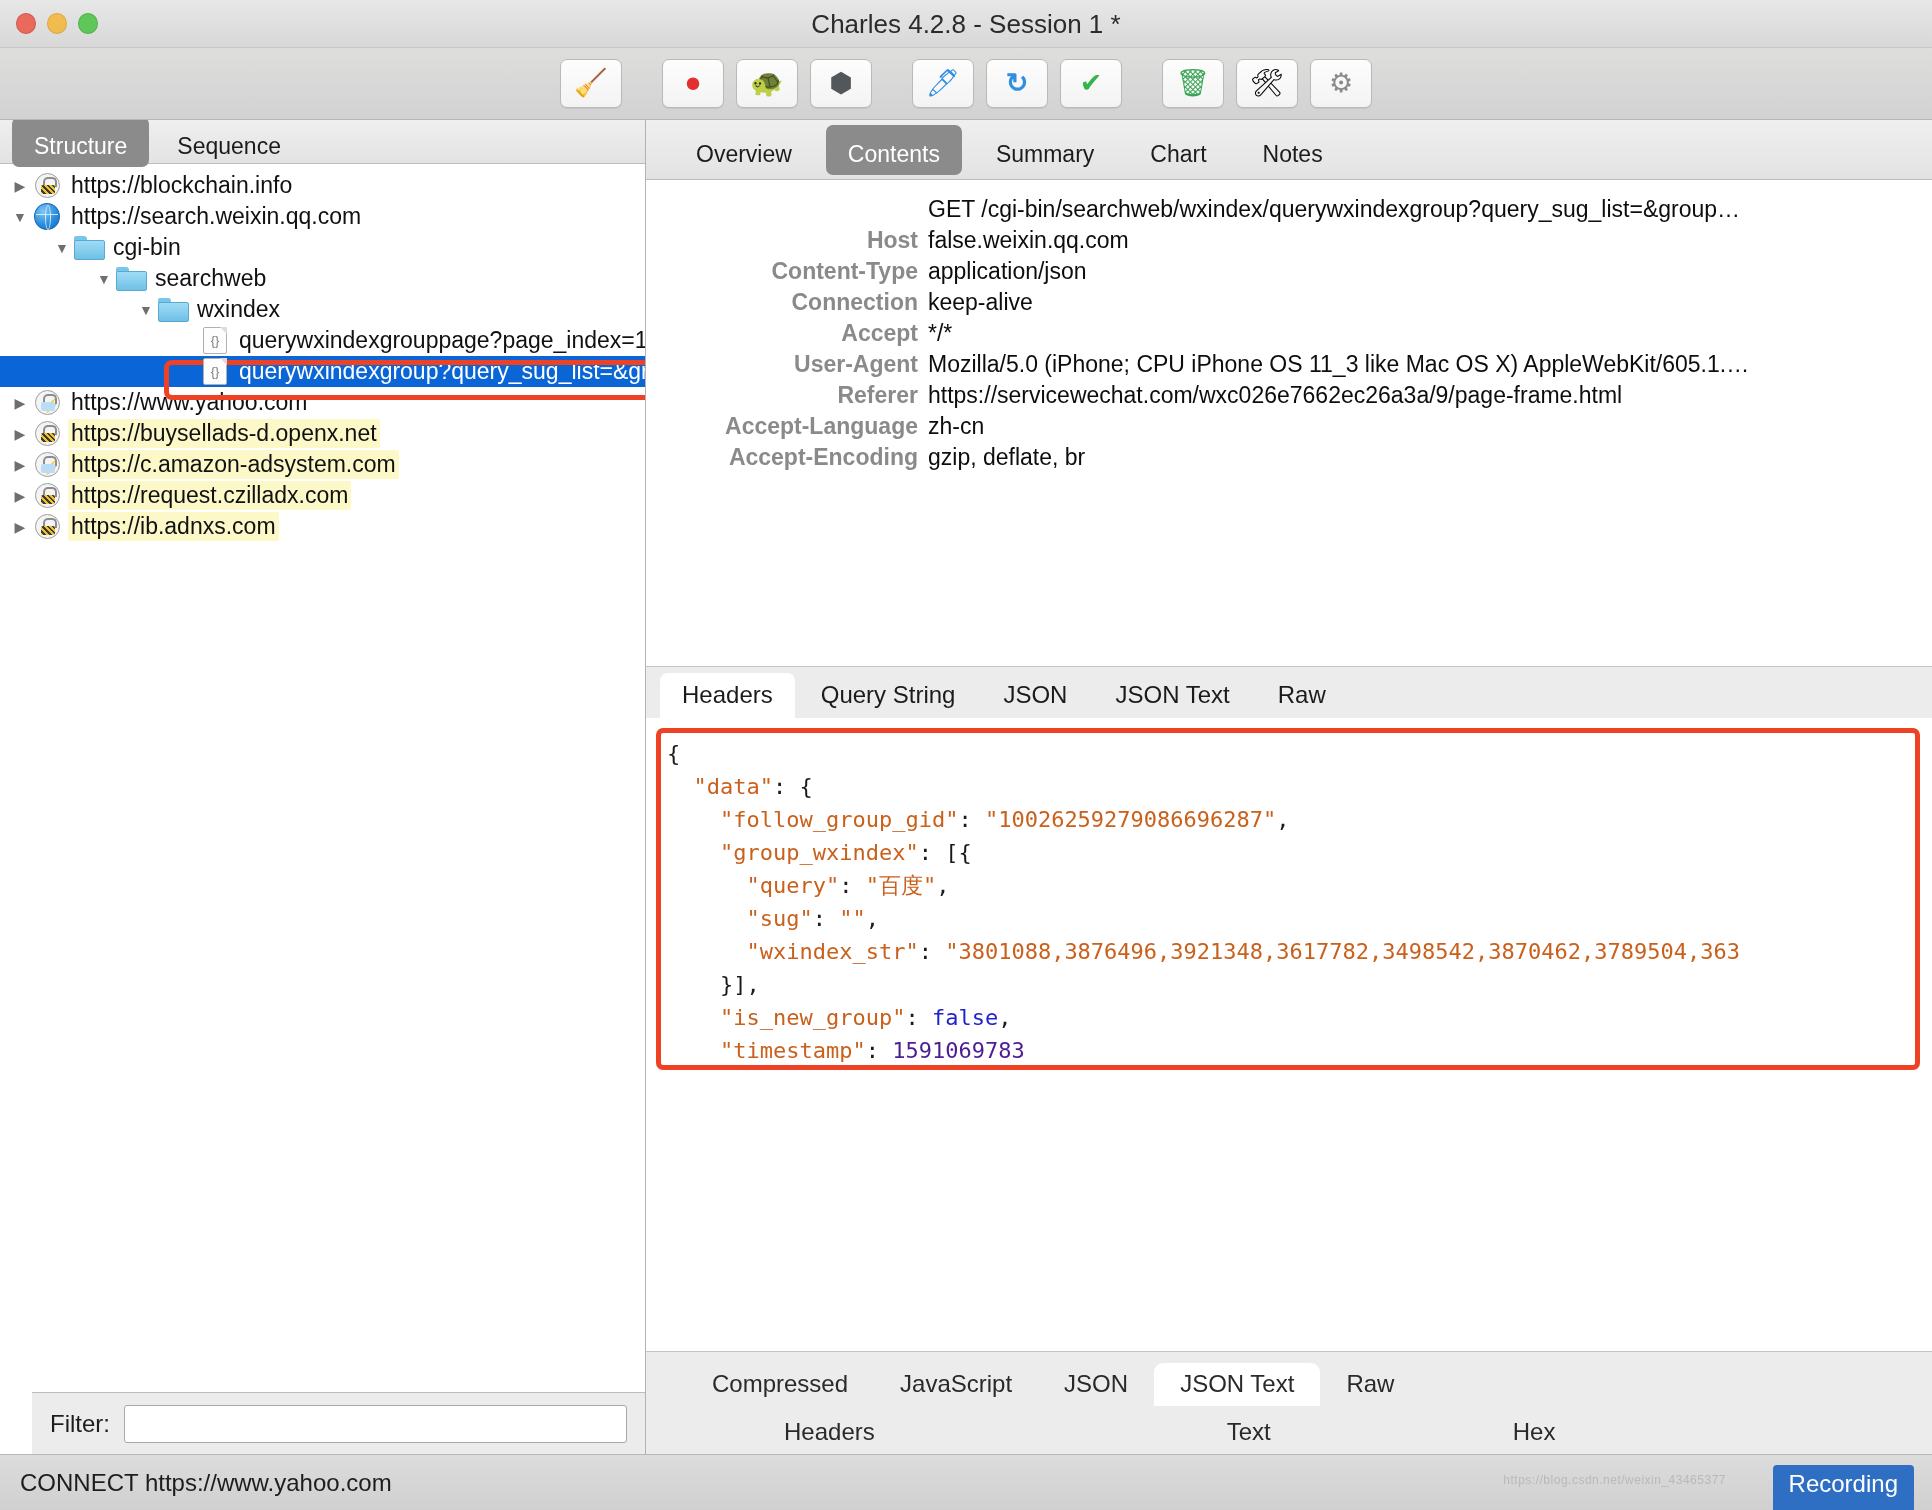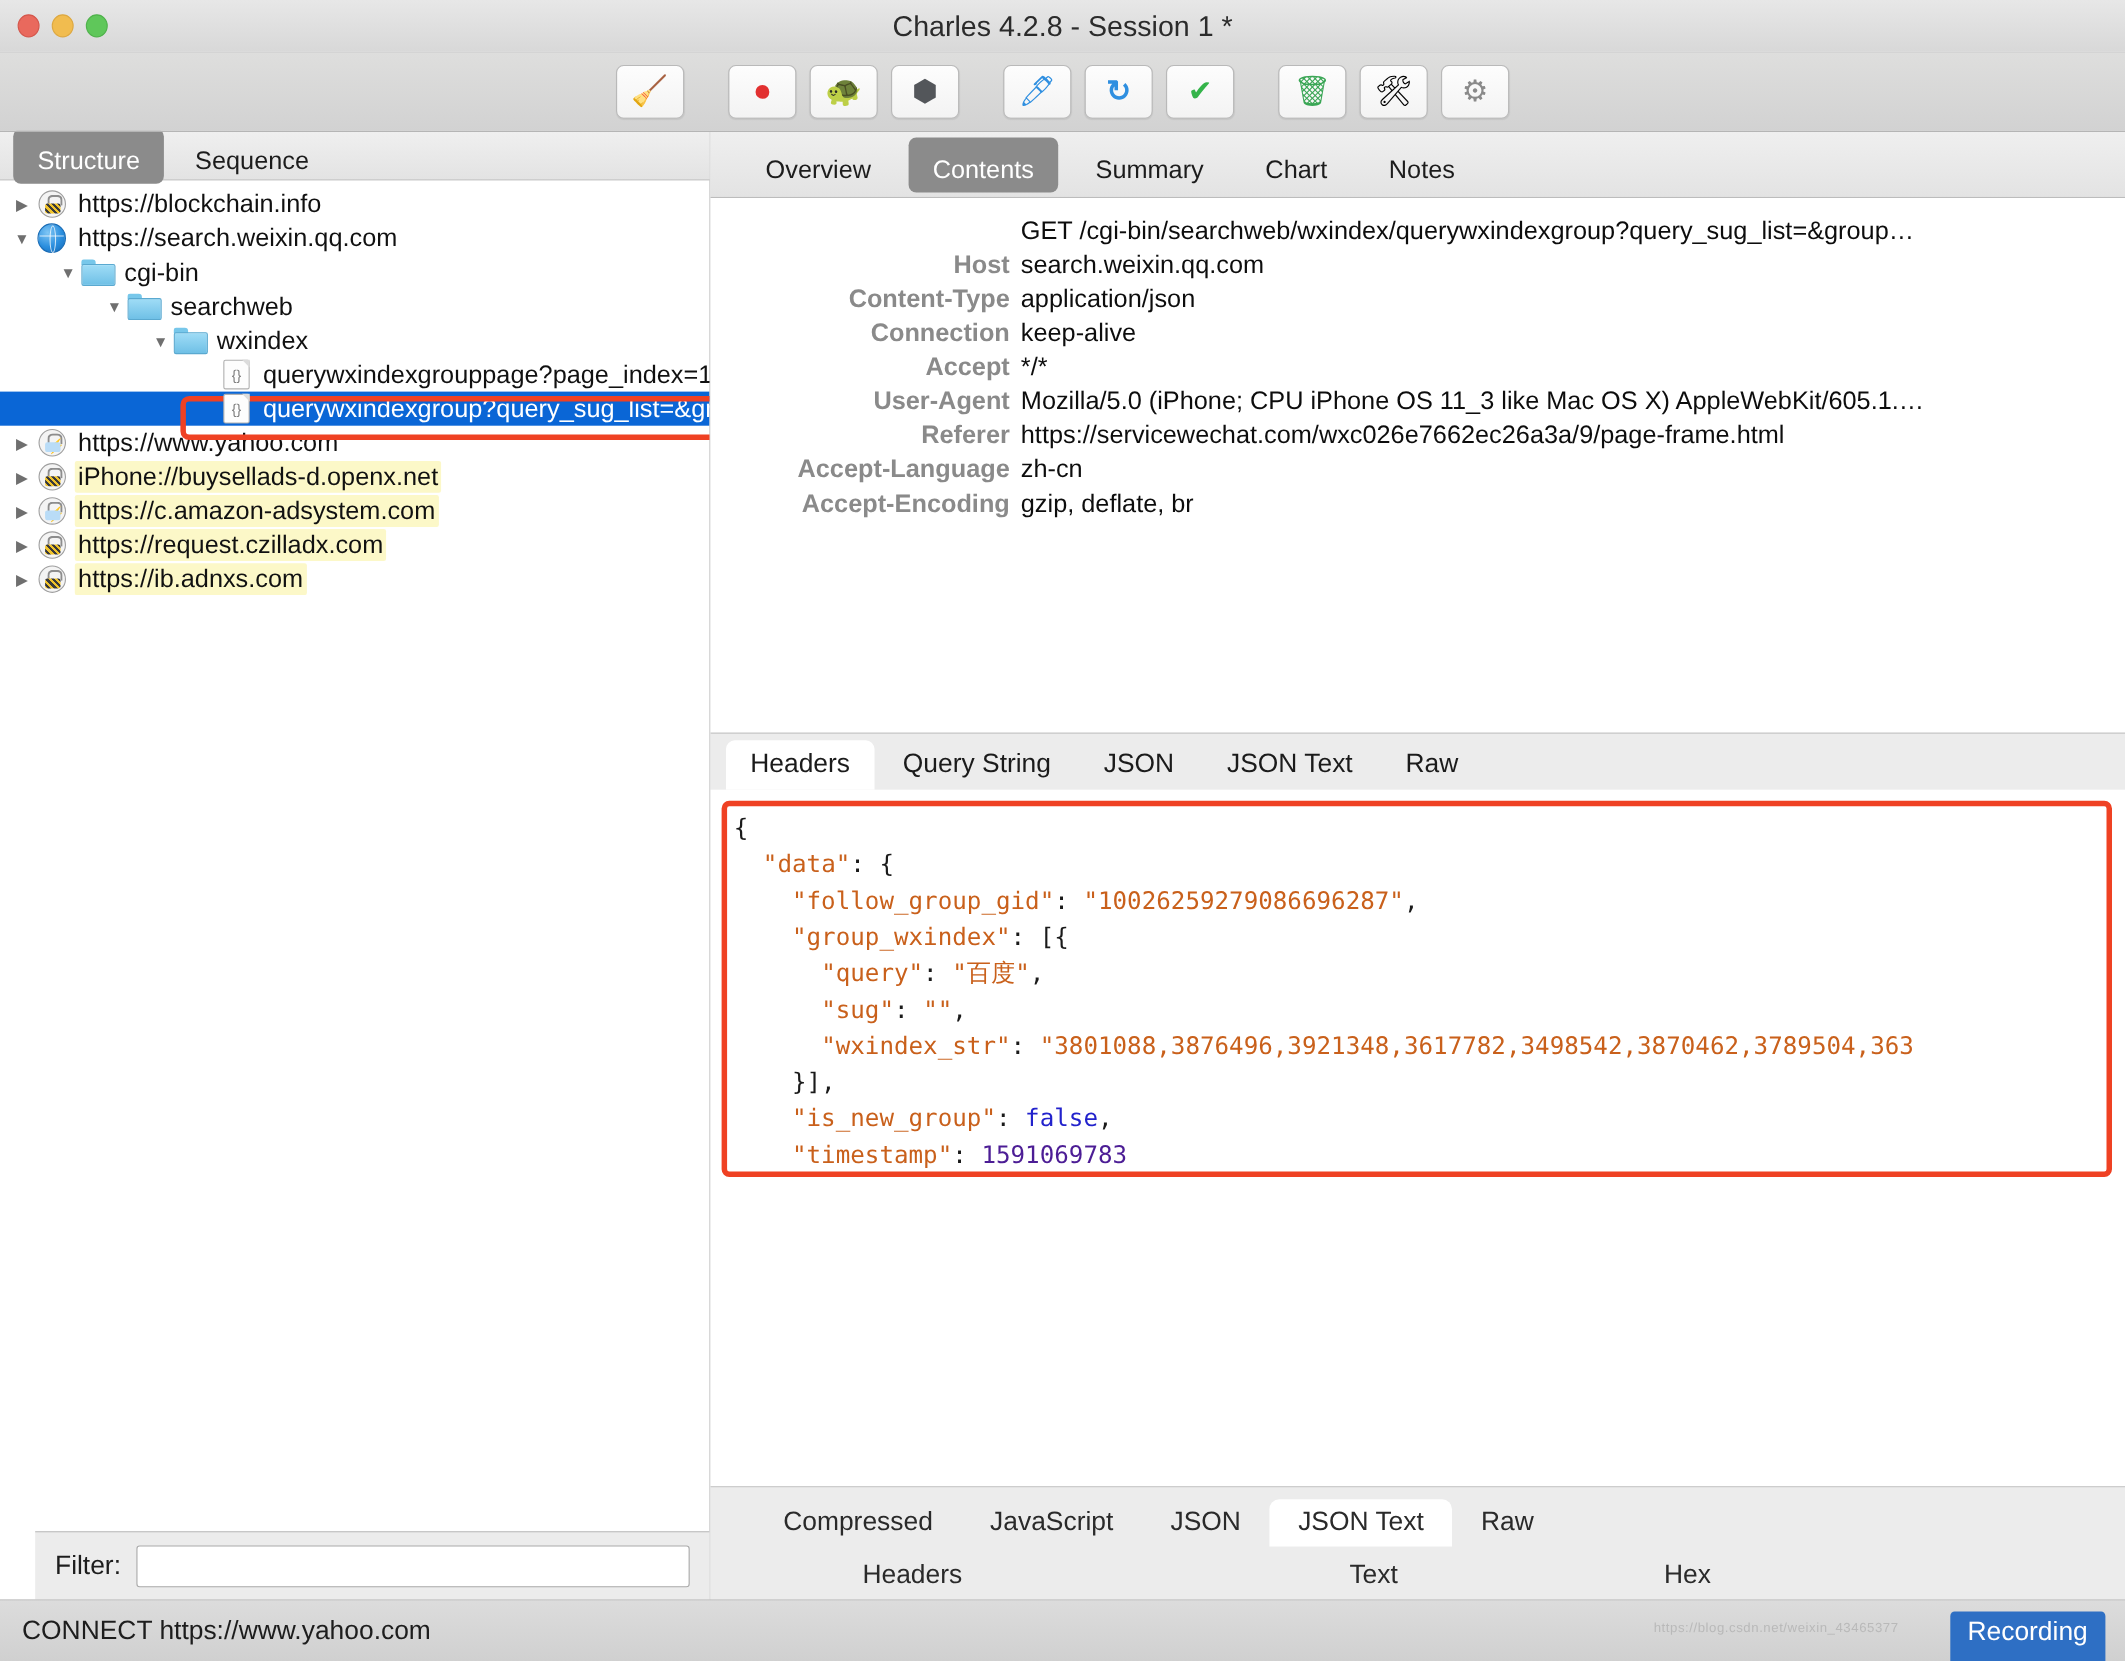--- a/index.html
+++ b/index.html
@@ -508,7 +508,7 @@
           </div>
           <div class="hdr-row">
             <div class="hdr-name">Host</div>
-            <div class="hdr-val">search.weixin.qq.com</div>
+            <div class="hdr-val">false.weixin.qq.com</div>
           </div>
           <div class="hdr-row">
             <div class="hdr-name">Content-Type</div>

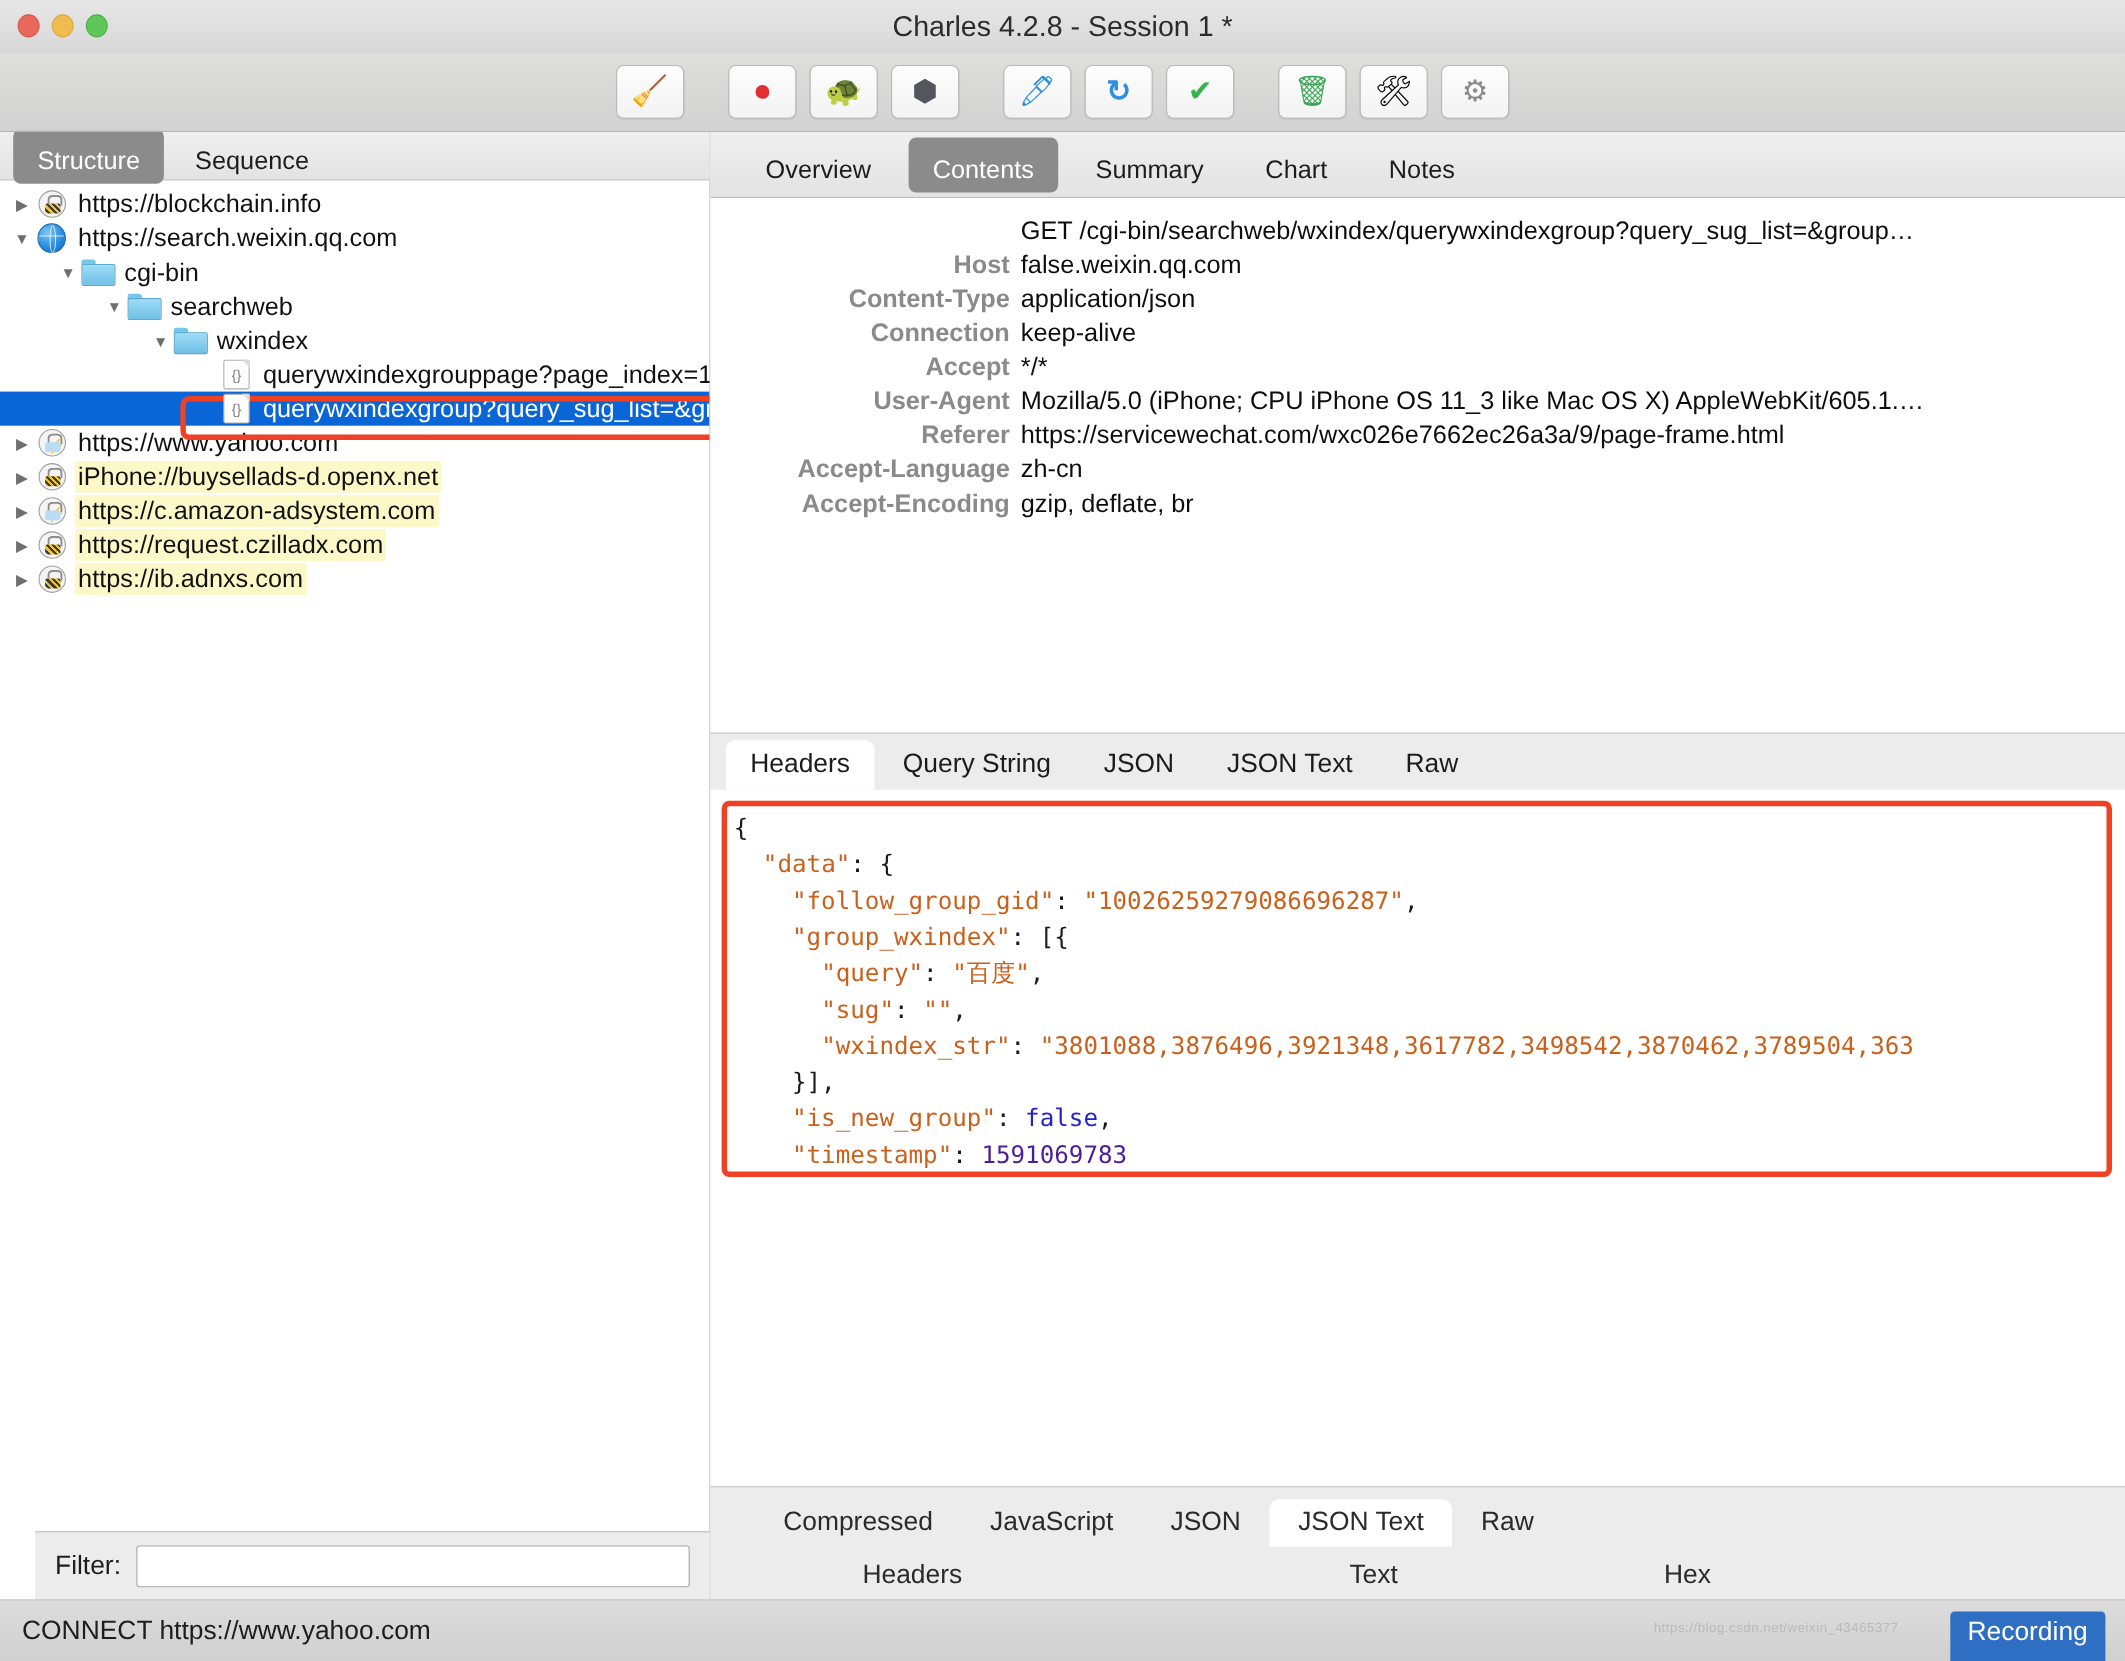--- a/index.html
+++ b/index.html
@@ -459,7 +459,7 @@
             <span class="ico">
               <span class="lock-ico"></span>
             </span>
-            <span class="tree-label hl">iPhone://buysellads-d.openx.net</span>
+            <span class="tree-label hl">https://buysellads-d.openx.net</span>
           </div>
           <div class="tree-row" style="padding-left: 8px;">
             <span class="tw">▶</span>

